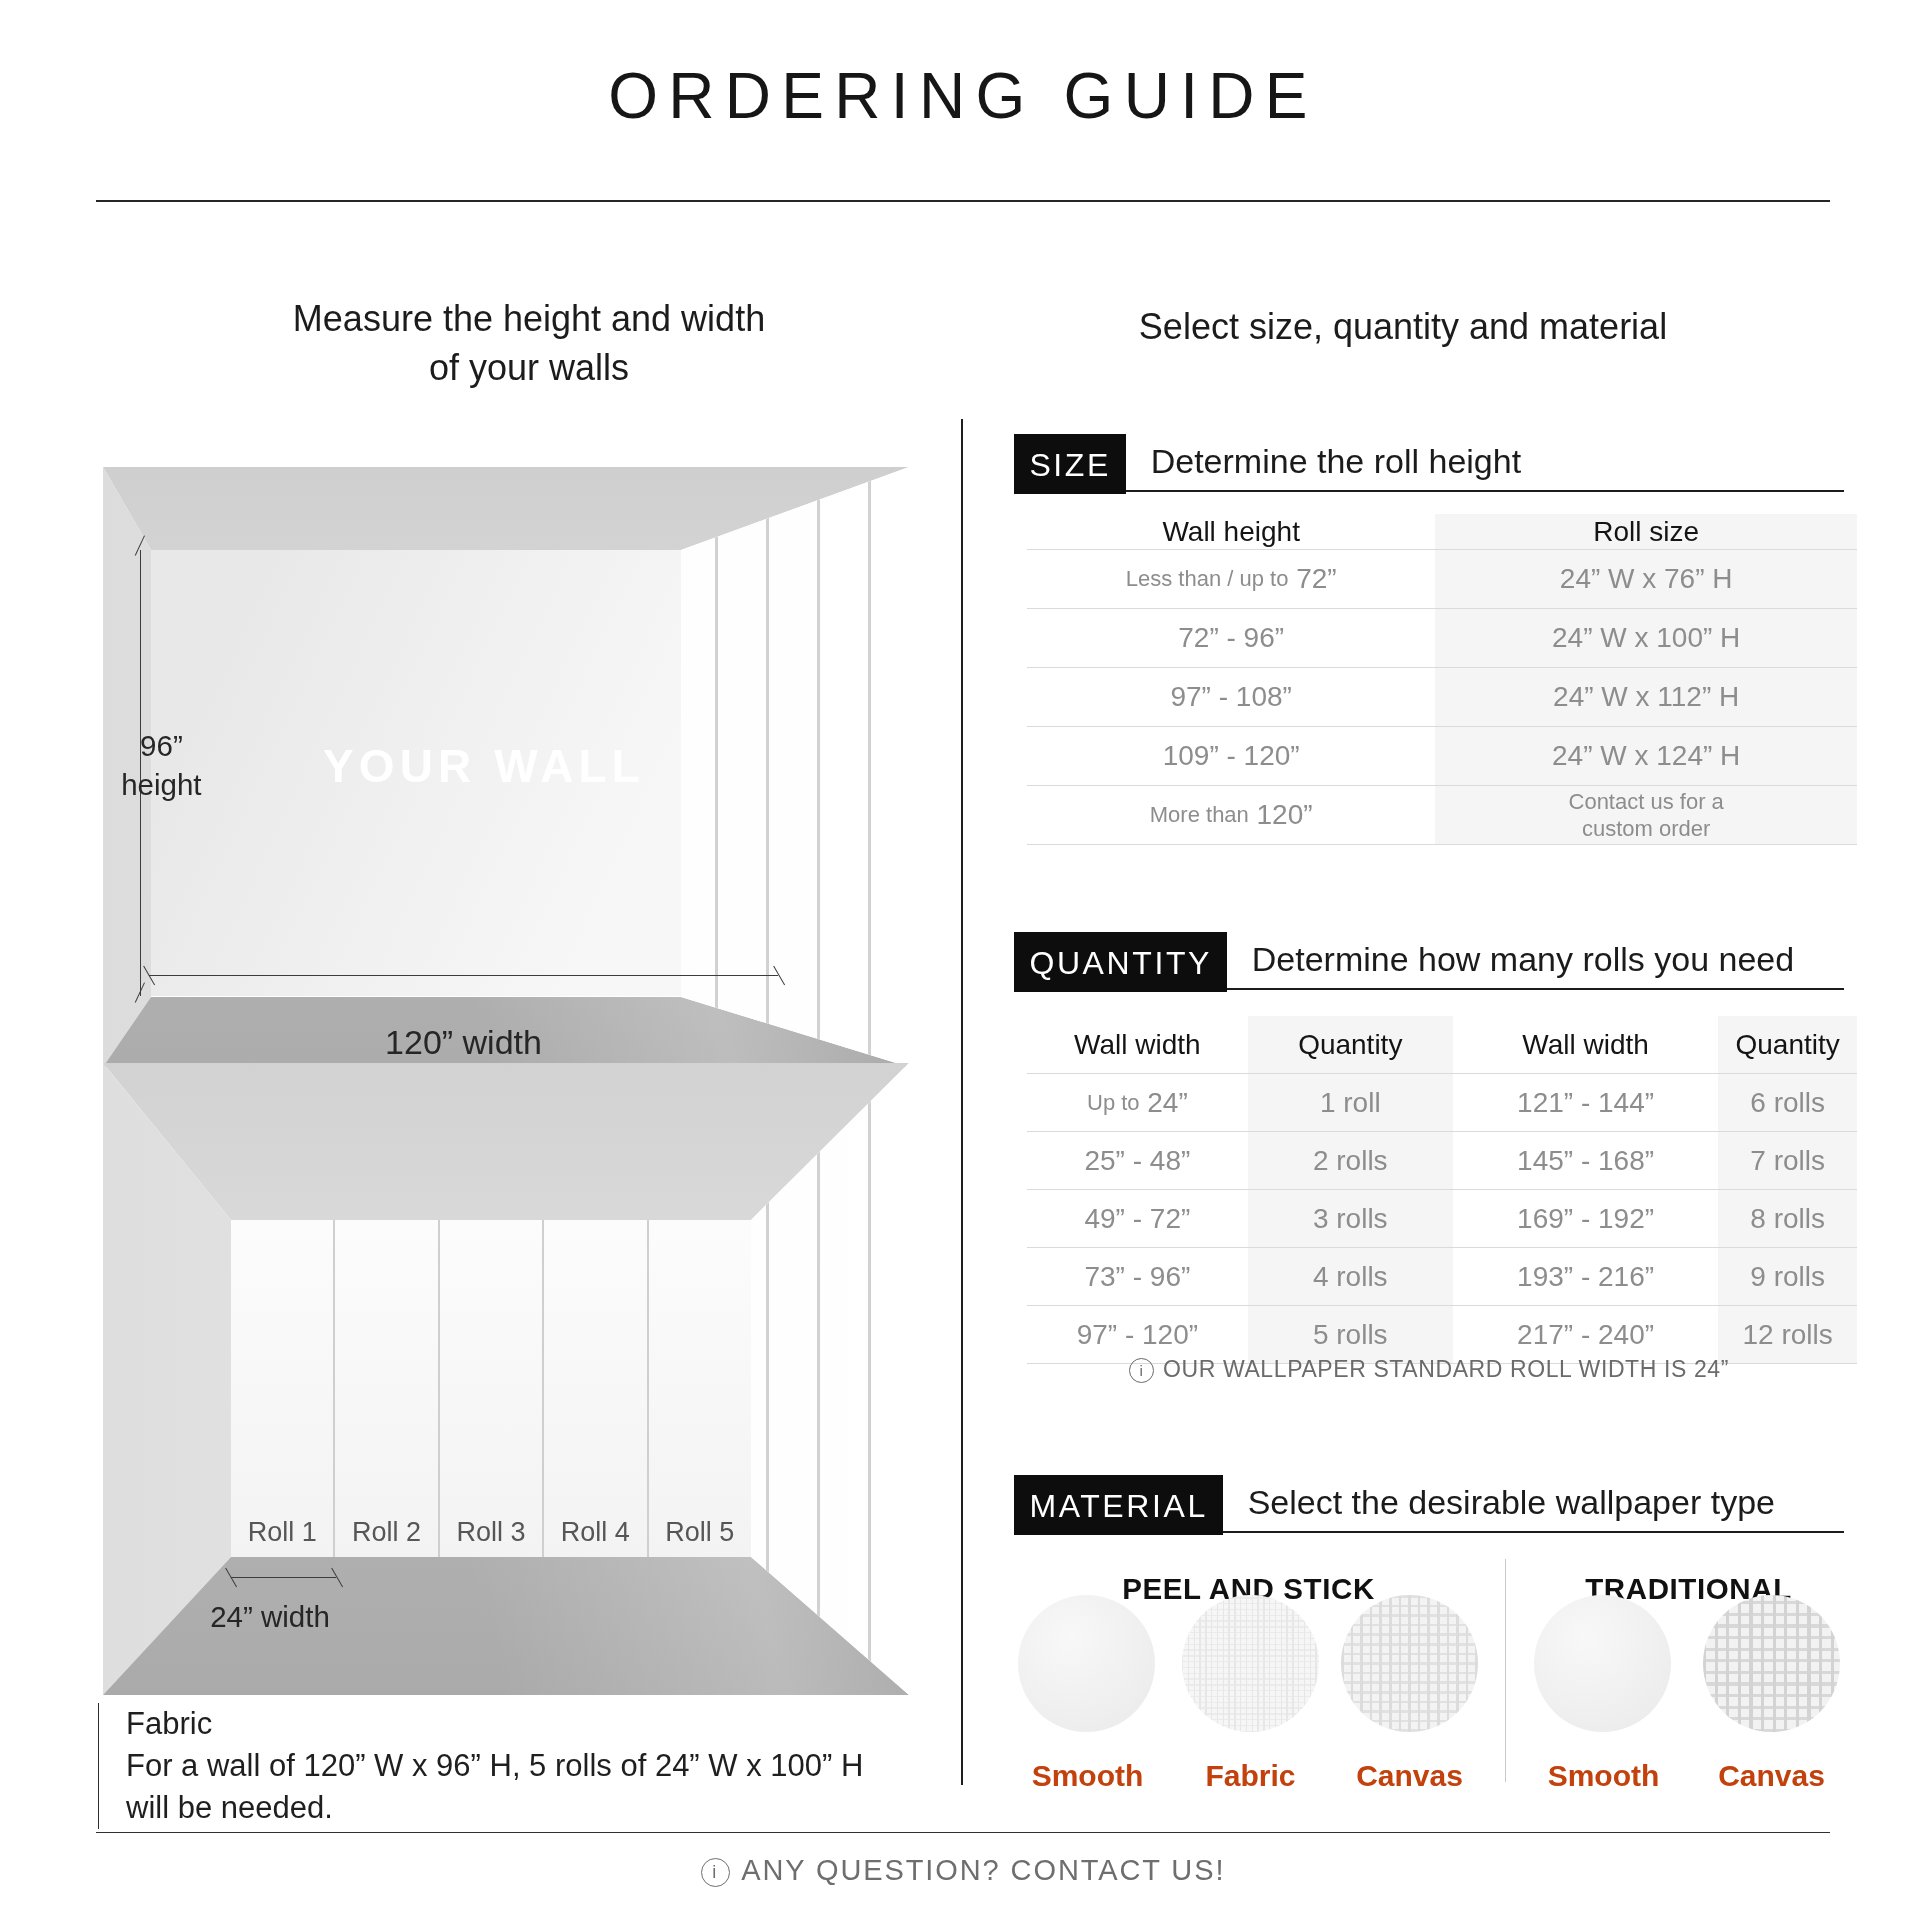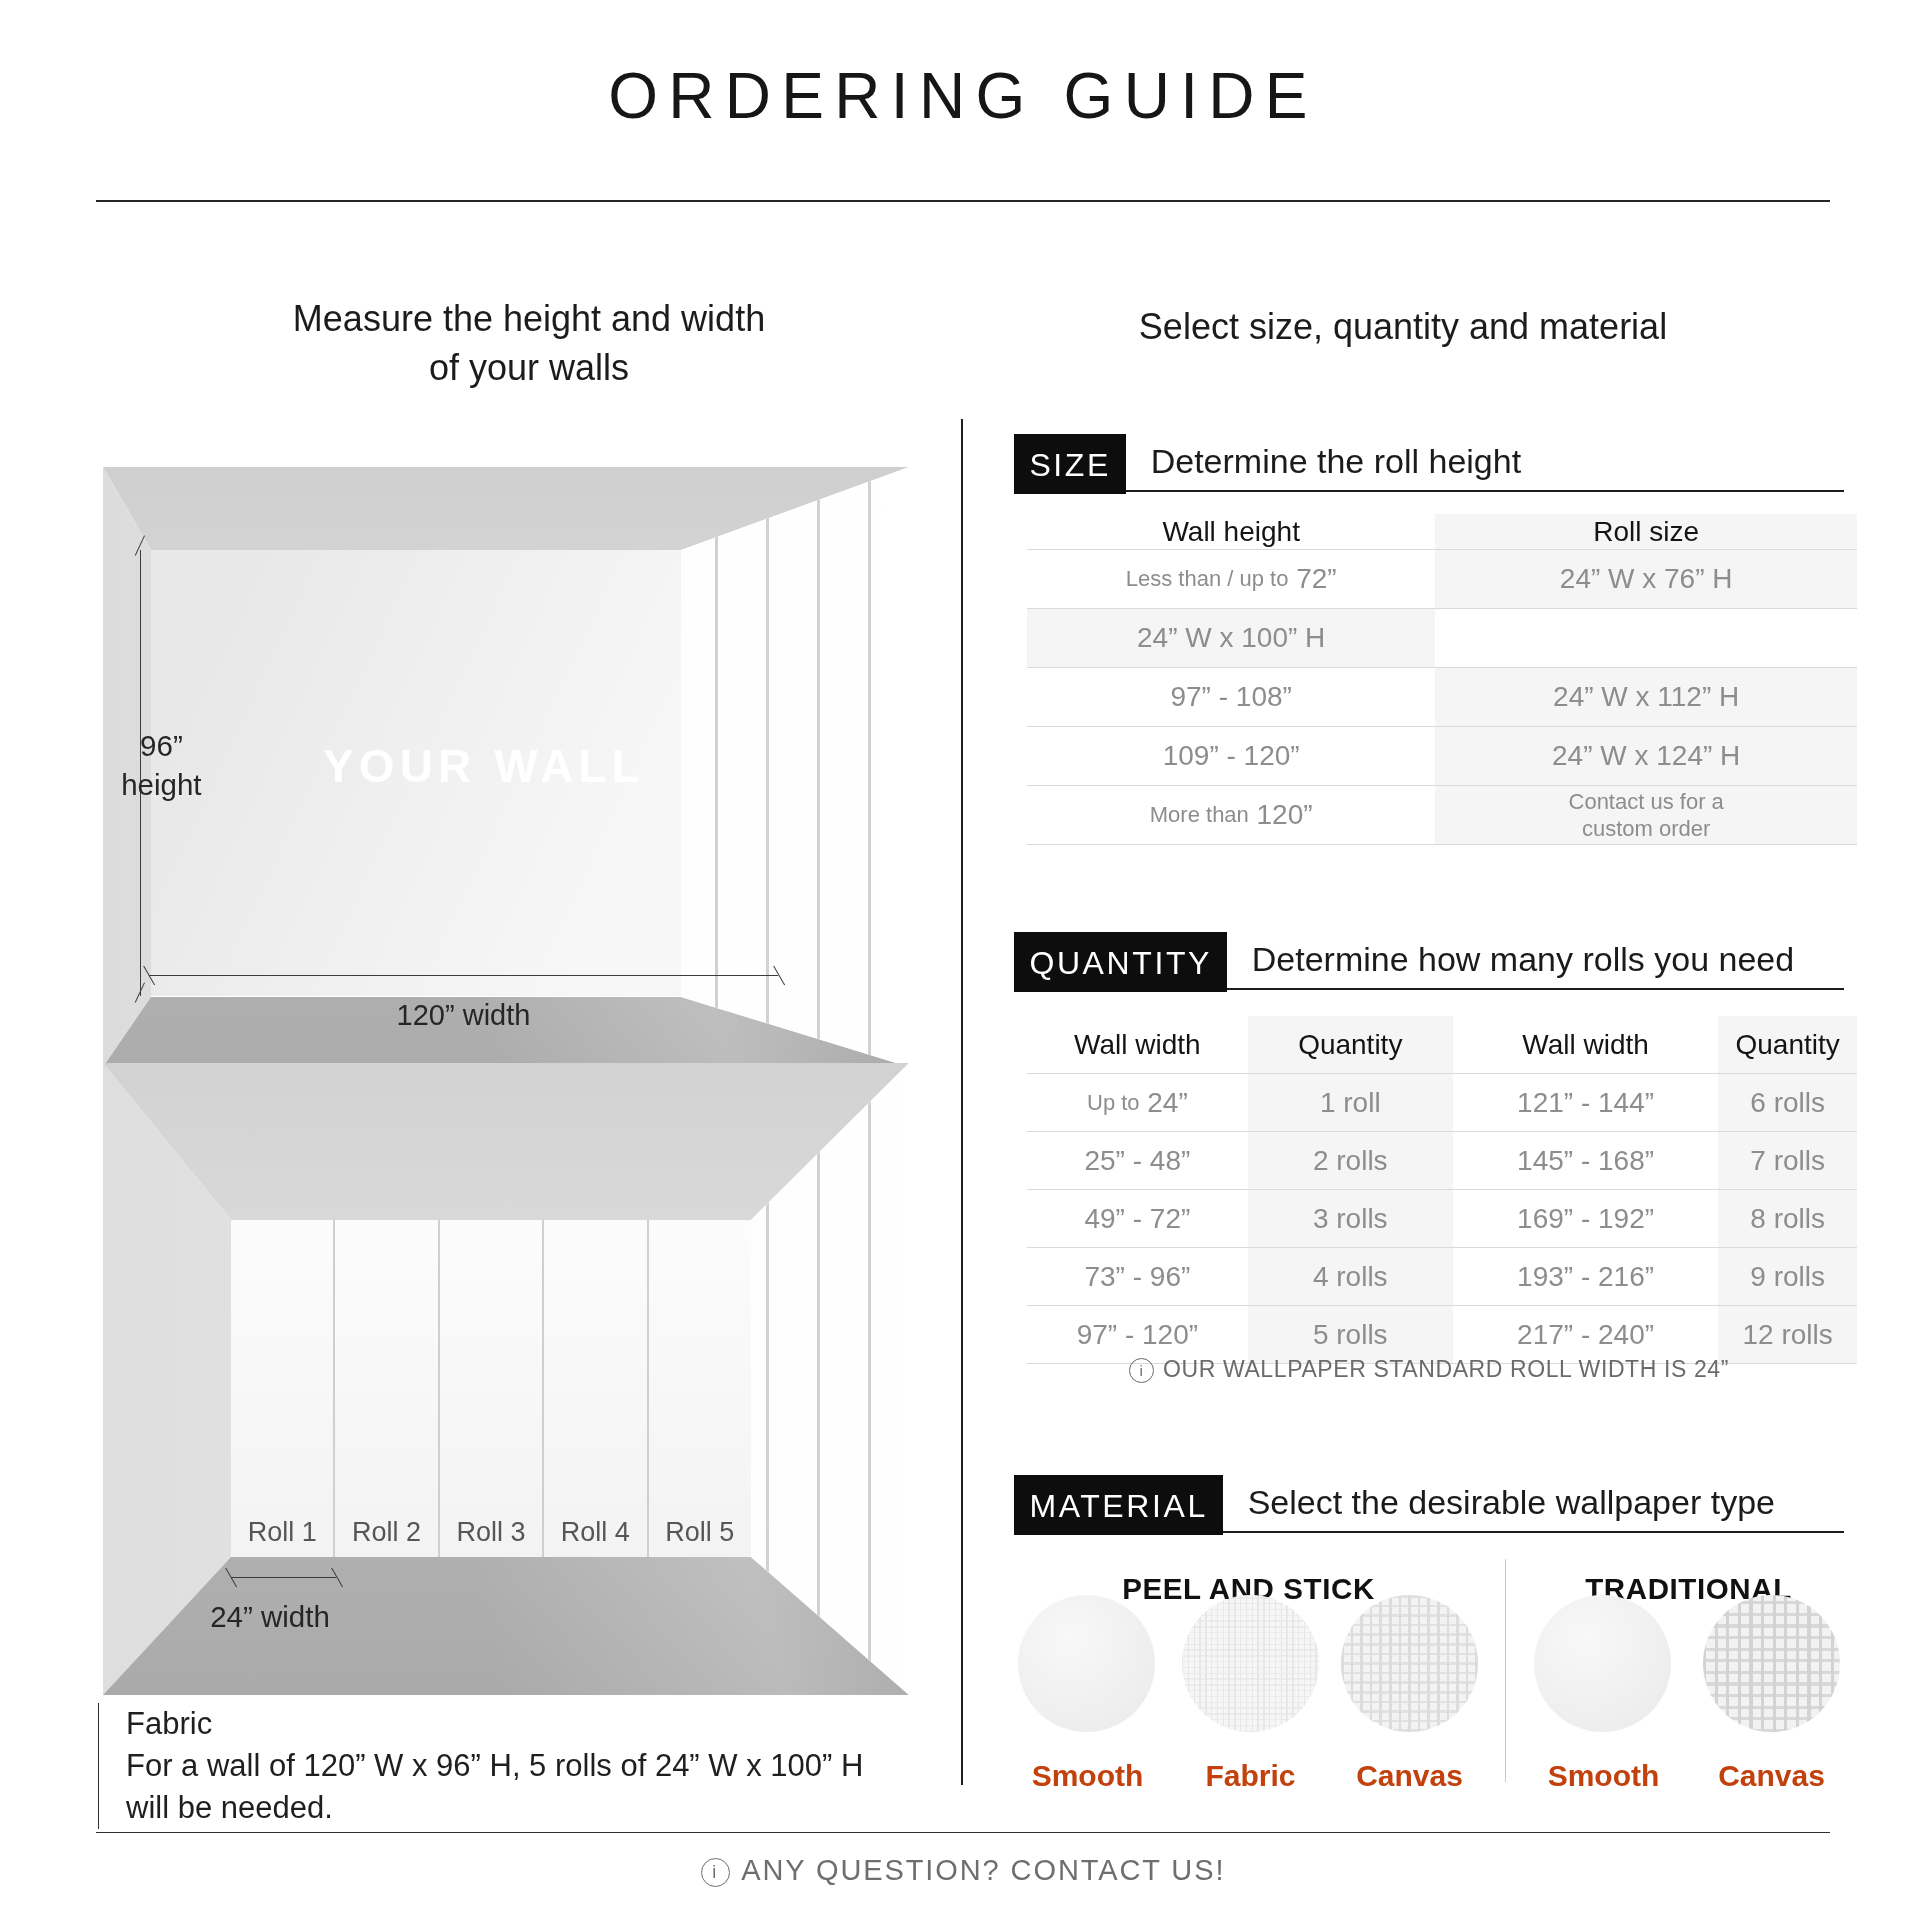--- a/index.html
+++ b/index.html
@@ -216,6 +216,10 @@
       <div class="t-cell alt">24” W x 76” H</div>
     </div>
     <div class="t-row">
+      <div class="t-cell">
+
+        <span>72” - 96”</span>
+        </div>
       <div class="t-cell alt">24” W x 100” H</div>
     </div>
     <div class="t-row">

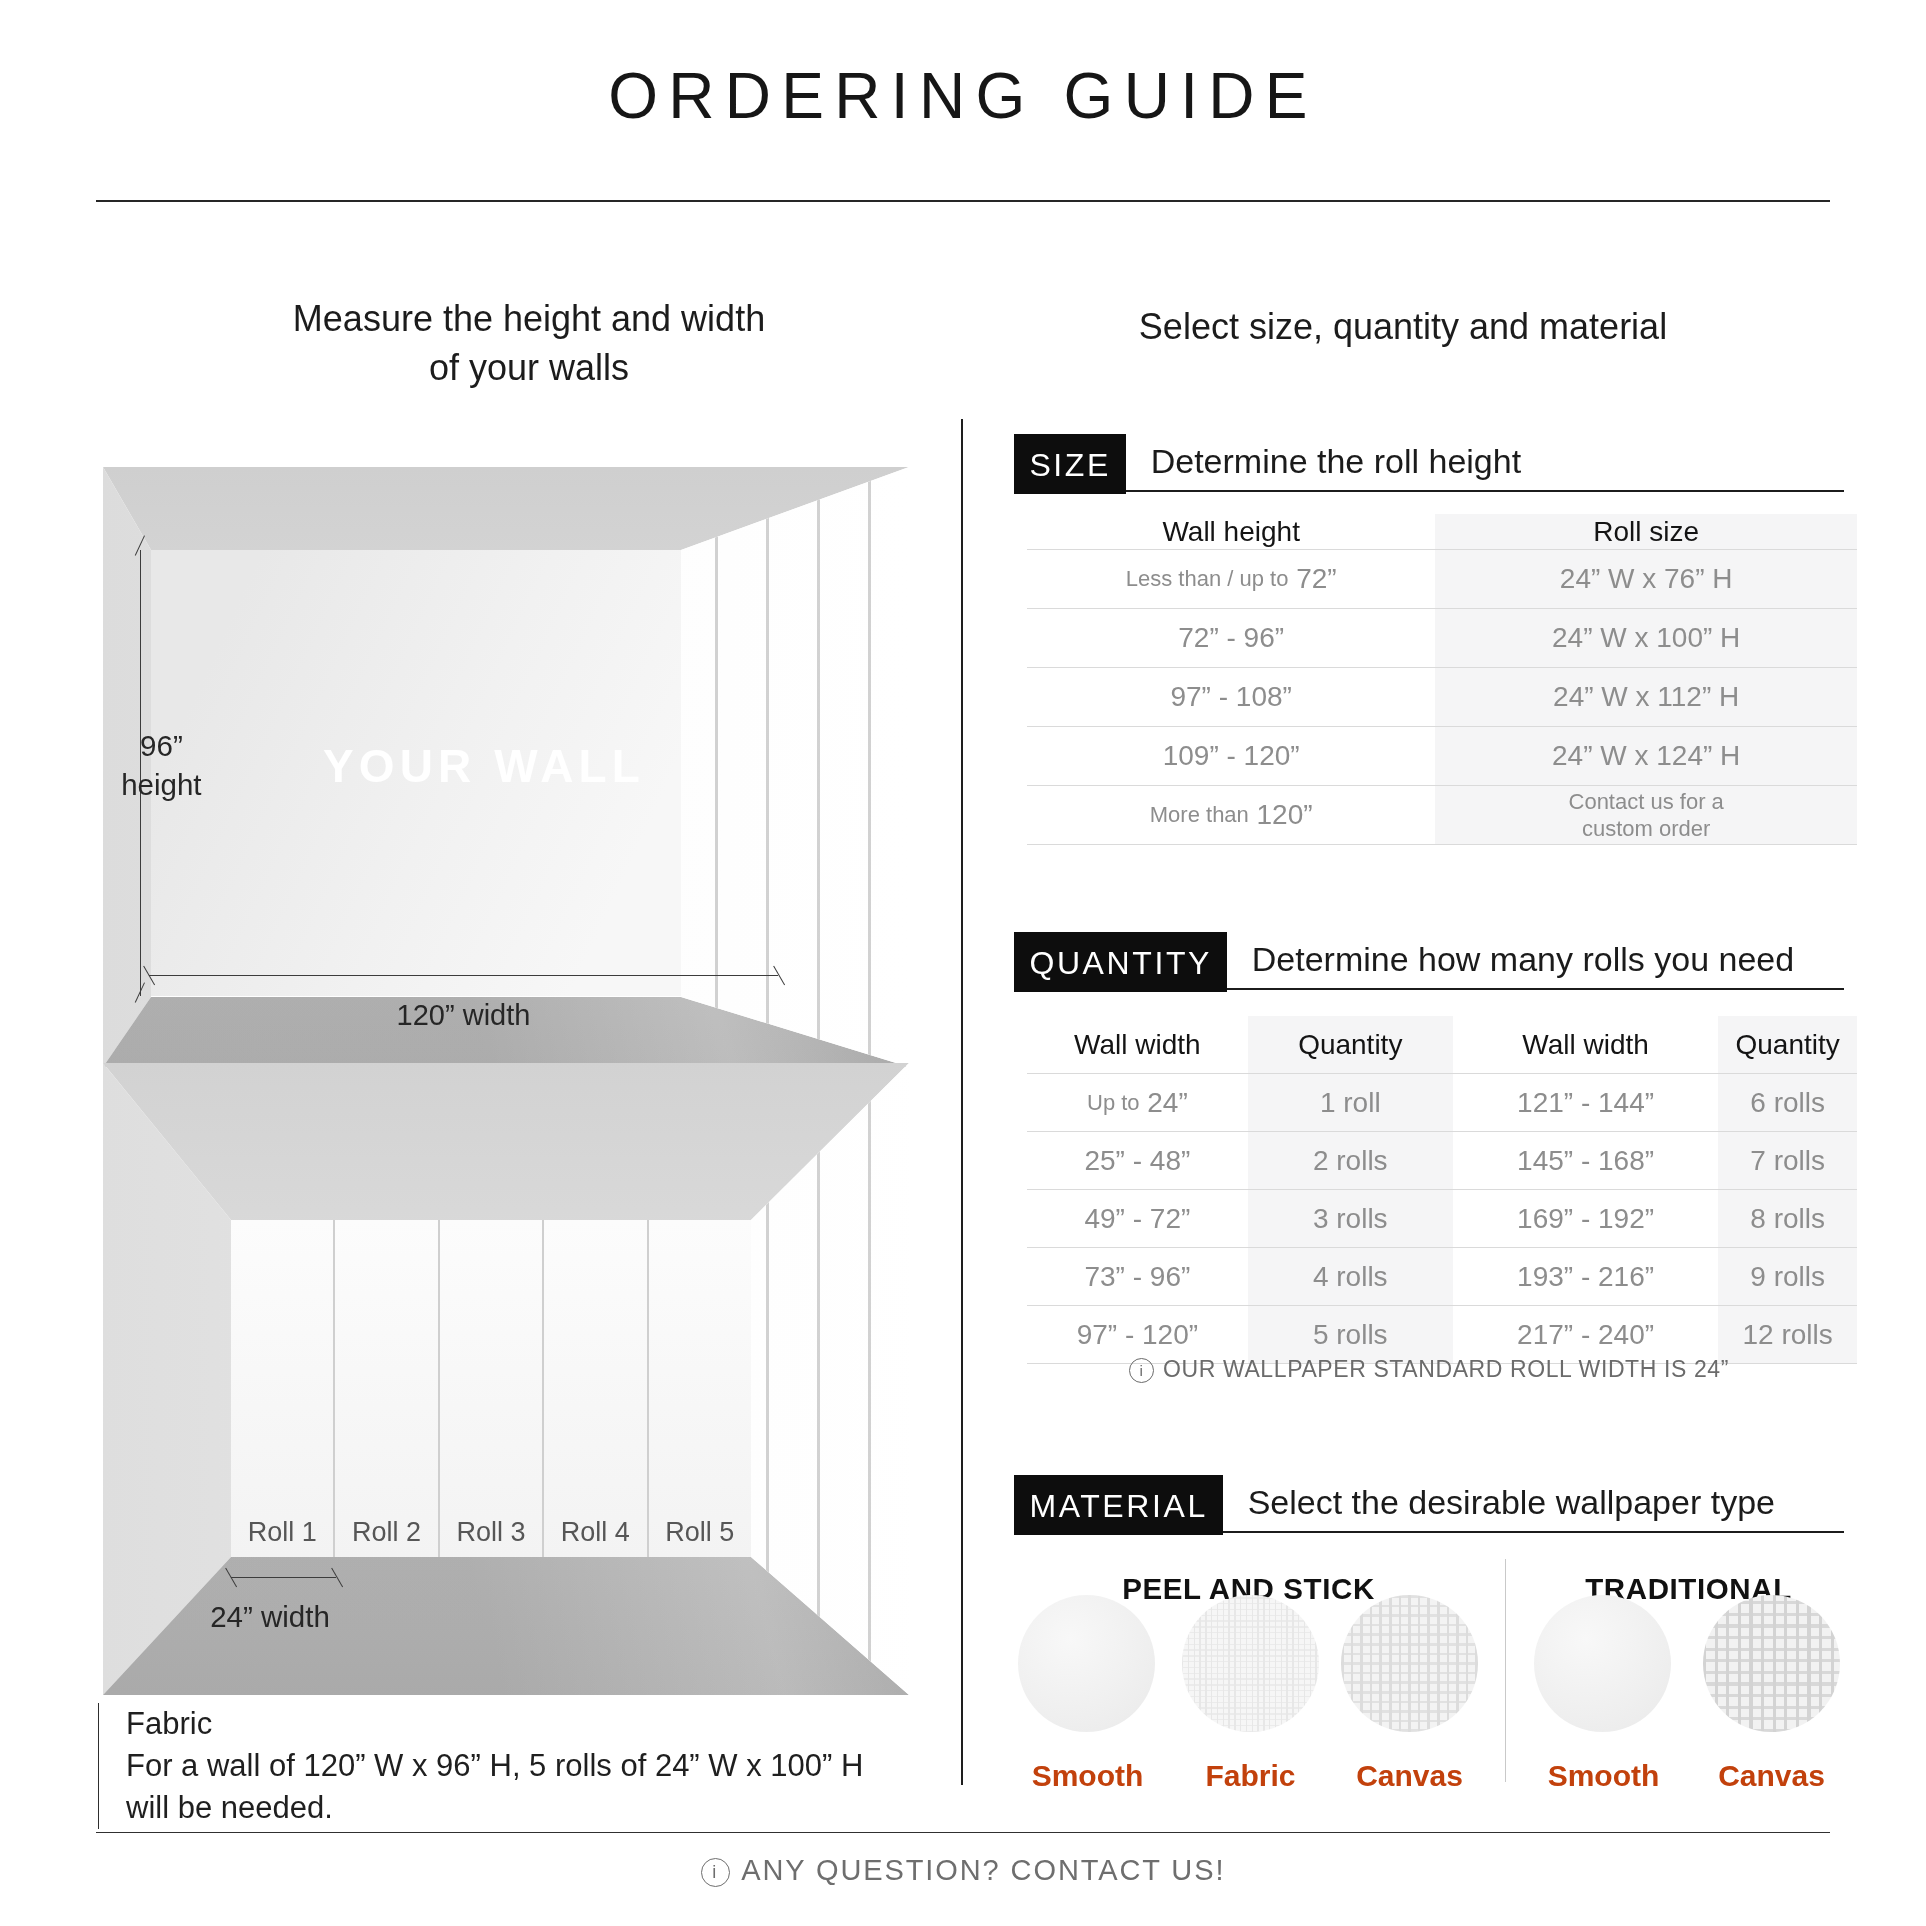--- a/index.html
+++ b/index.html
@@ -66,7 +66,7 @@
   .height-label{position:absolute;left:3.9px;top:259px;width:109px;text-align:center;
       font-size:29.5px;line-height:39px;color:#262626;}
   .width-label{position:absolute;text-align:center;color:#262626;}
-  #room1 .width-label{left:46px;top:532px;width:629px;font-size:29px;}
+  #room1 .width-label{left:46px;top:556px;width:629px;font-size:34px;}
   #room2 .width-label{left:58px;top:537px;width:218px;font-size:29.5px;}
 
   

